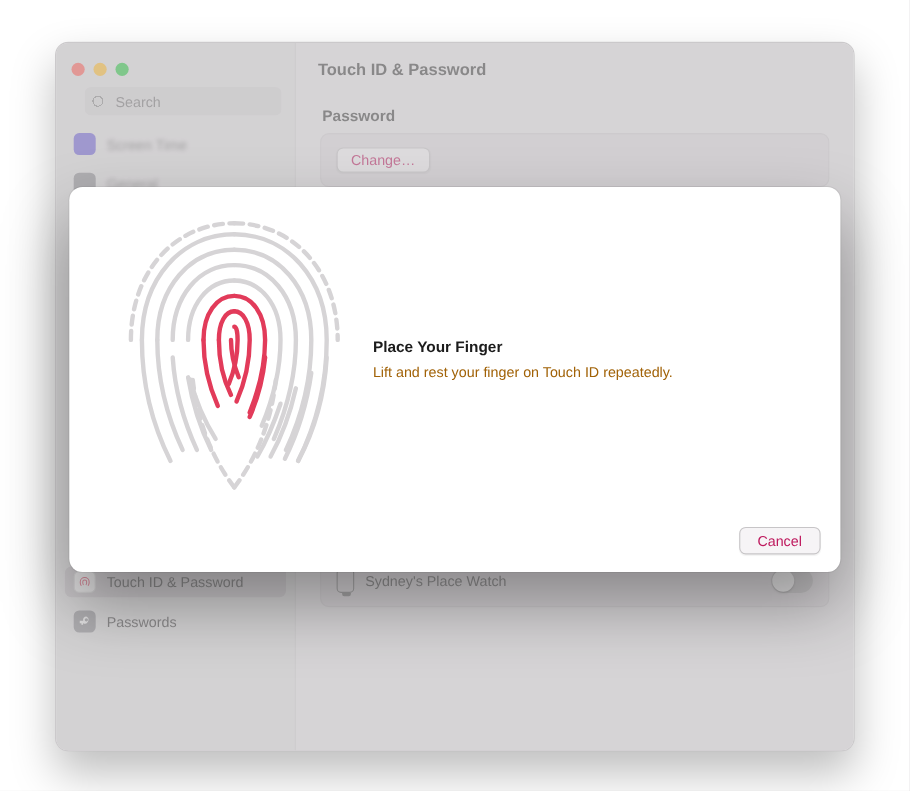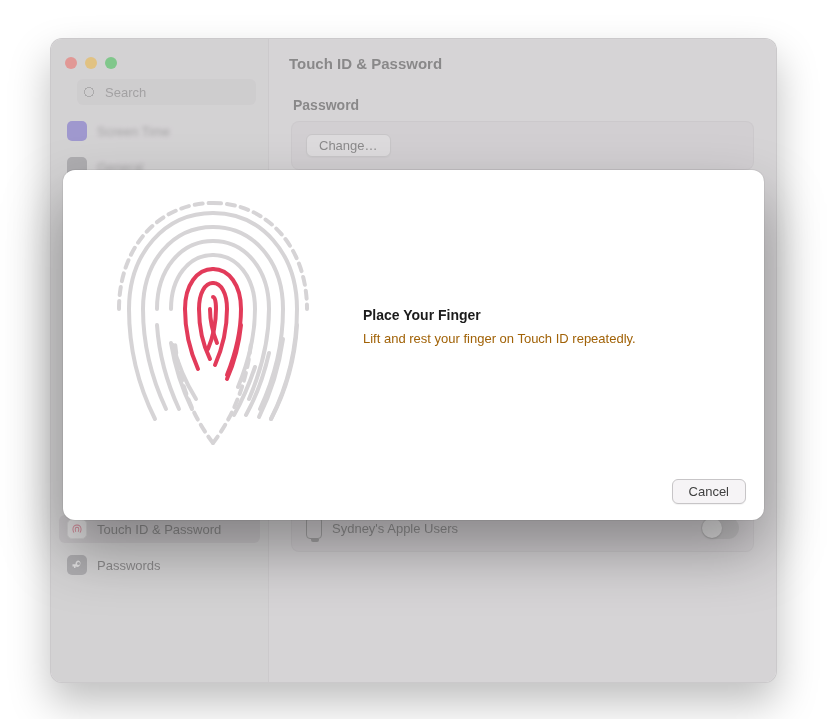--- a/index.html
+++ b/index.html
@@ -80,7 +80,7 @@
   }
   .btn {
     background:#f6f4f6; border:1px solid #c7c5c7; border-radius:6px;
-    padding: 3px 12px; font-size:13px; color:#404040; cursor:pointer;
+    padding: 3px 12px; font-size:13px; color:#be185d; cursor:pointer;
     box-shadow: 0 1px 1px rgba(0,0,0,0.05);
   }
   .sub { font-size:12px; color:#7a7a7a; margin: 2px 0 8px 2px;}

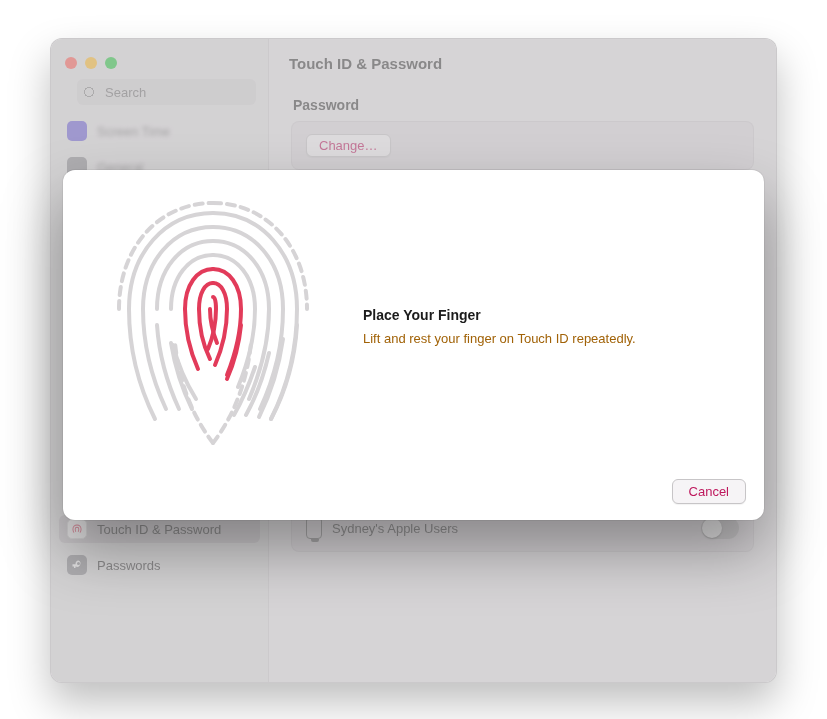--- a/index.html
+++ b/index.html
@@ -114,7 +114,7 @@
   .sheet-body {
     flex:1; display:flex; align-items:center;
     padding: 10px 40px;
-    gap: 40px;
+    gap: 16px;
   }
   .fp-wrap { width:220px; height:280px; display:flex; align-items:center; justify-content:center;}
   .sheet-text { flex:1; padding-top:4px;}

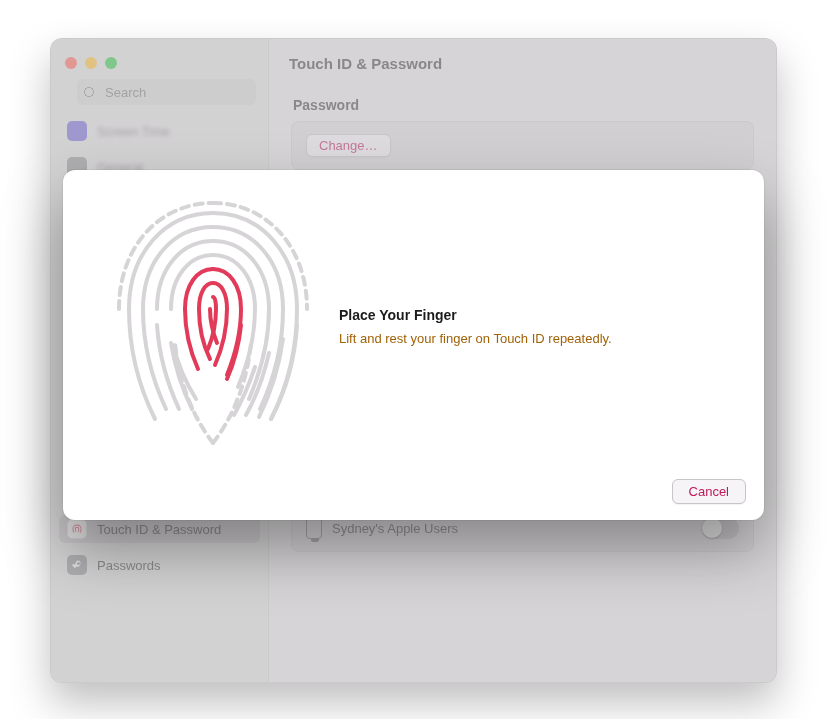--- a/index.html
+++ b/index.html
@@ -246,7 +246,7 @@
         <div class="row">
           <div style="display:flex;align-items:center">
             <div class="aw-icon"></div>
-            <span>Sydney's Apple Users</span>
+            <span>Sydney's Place Watch</span>
           </div>
           <div class="toggle"></div>
         </div>

